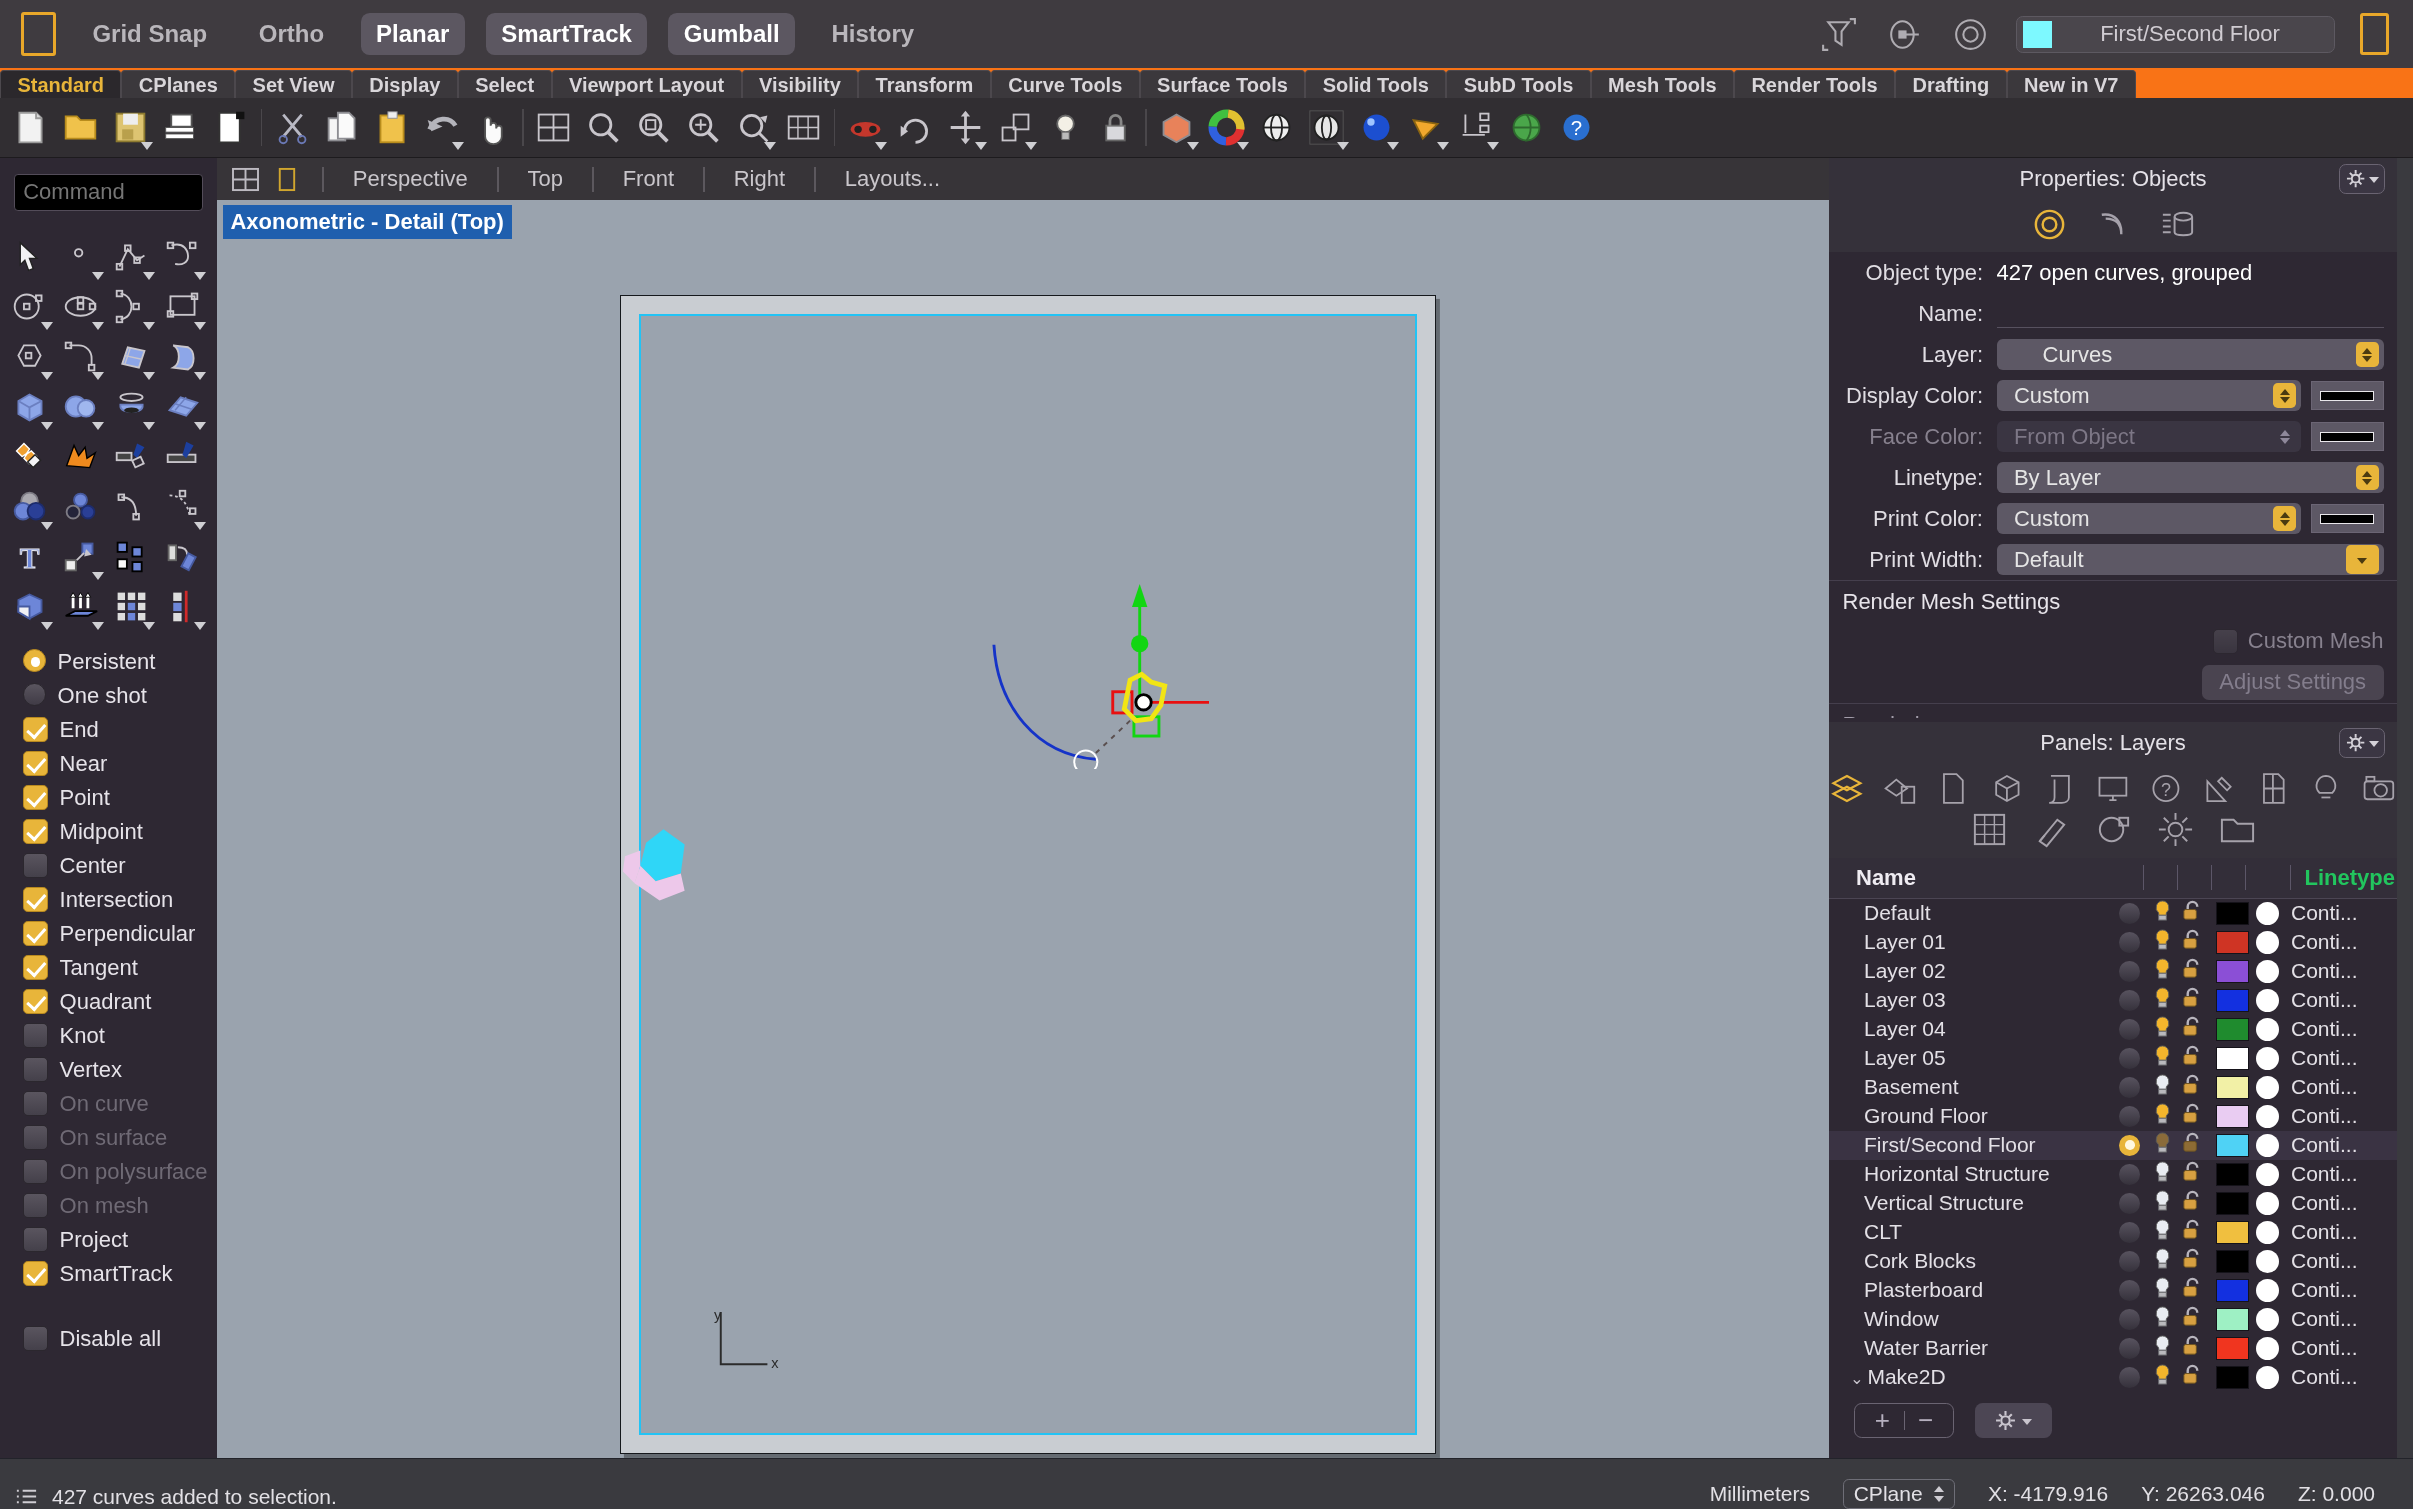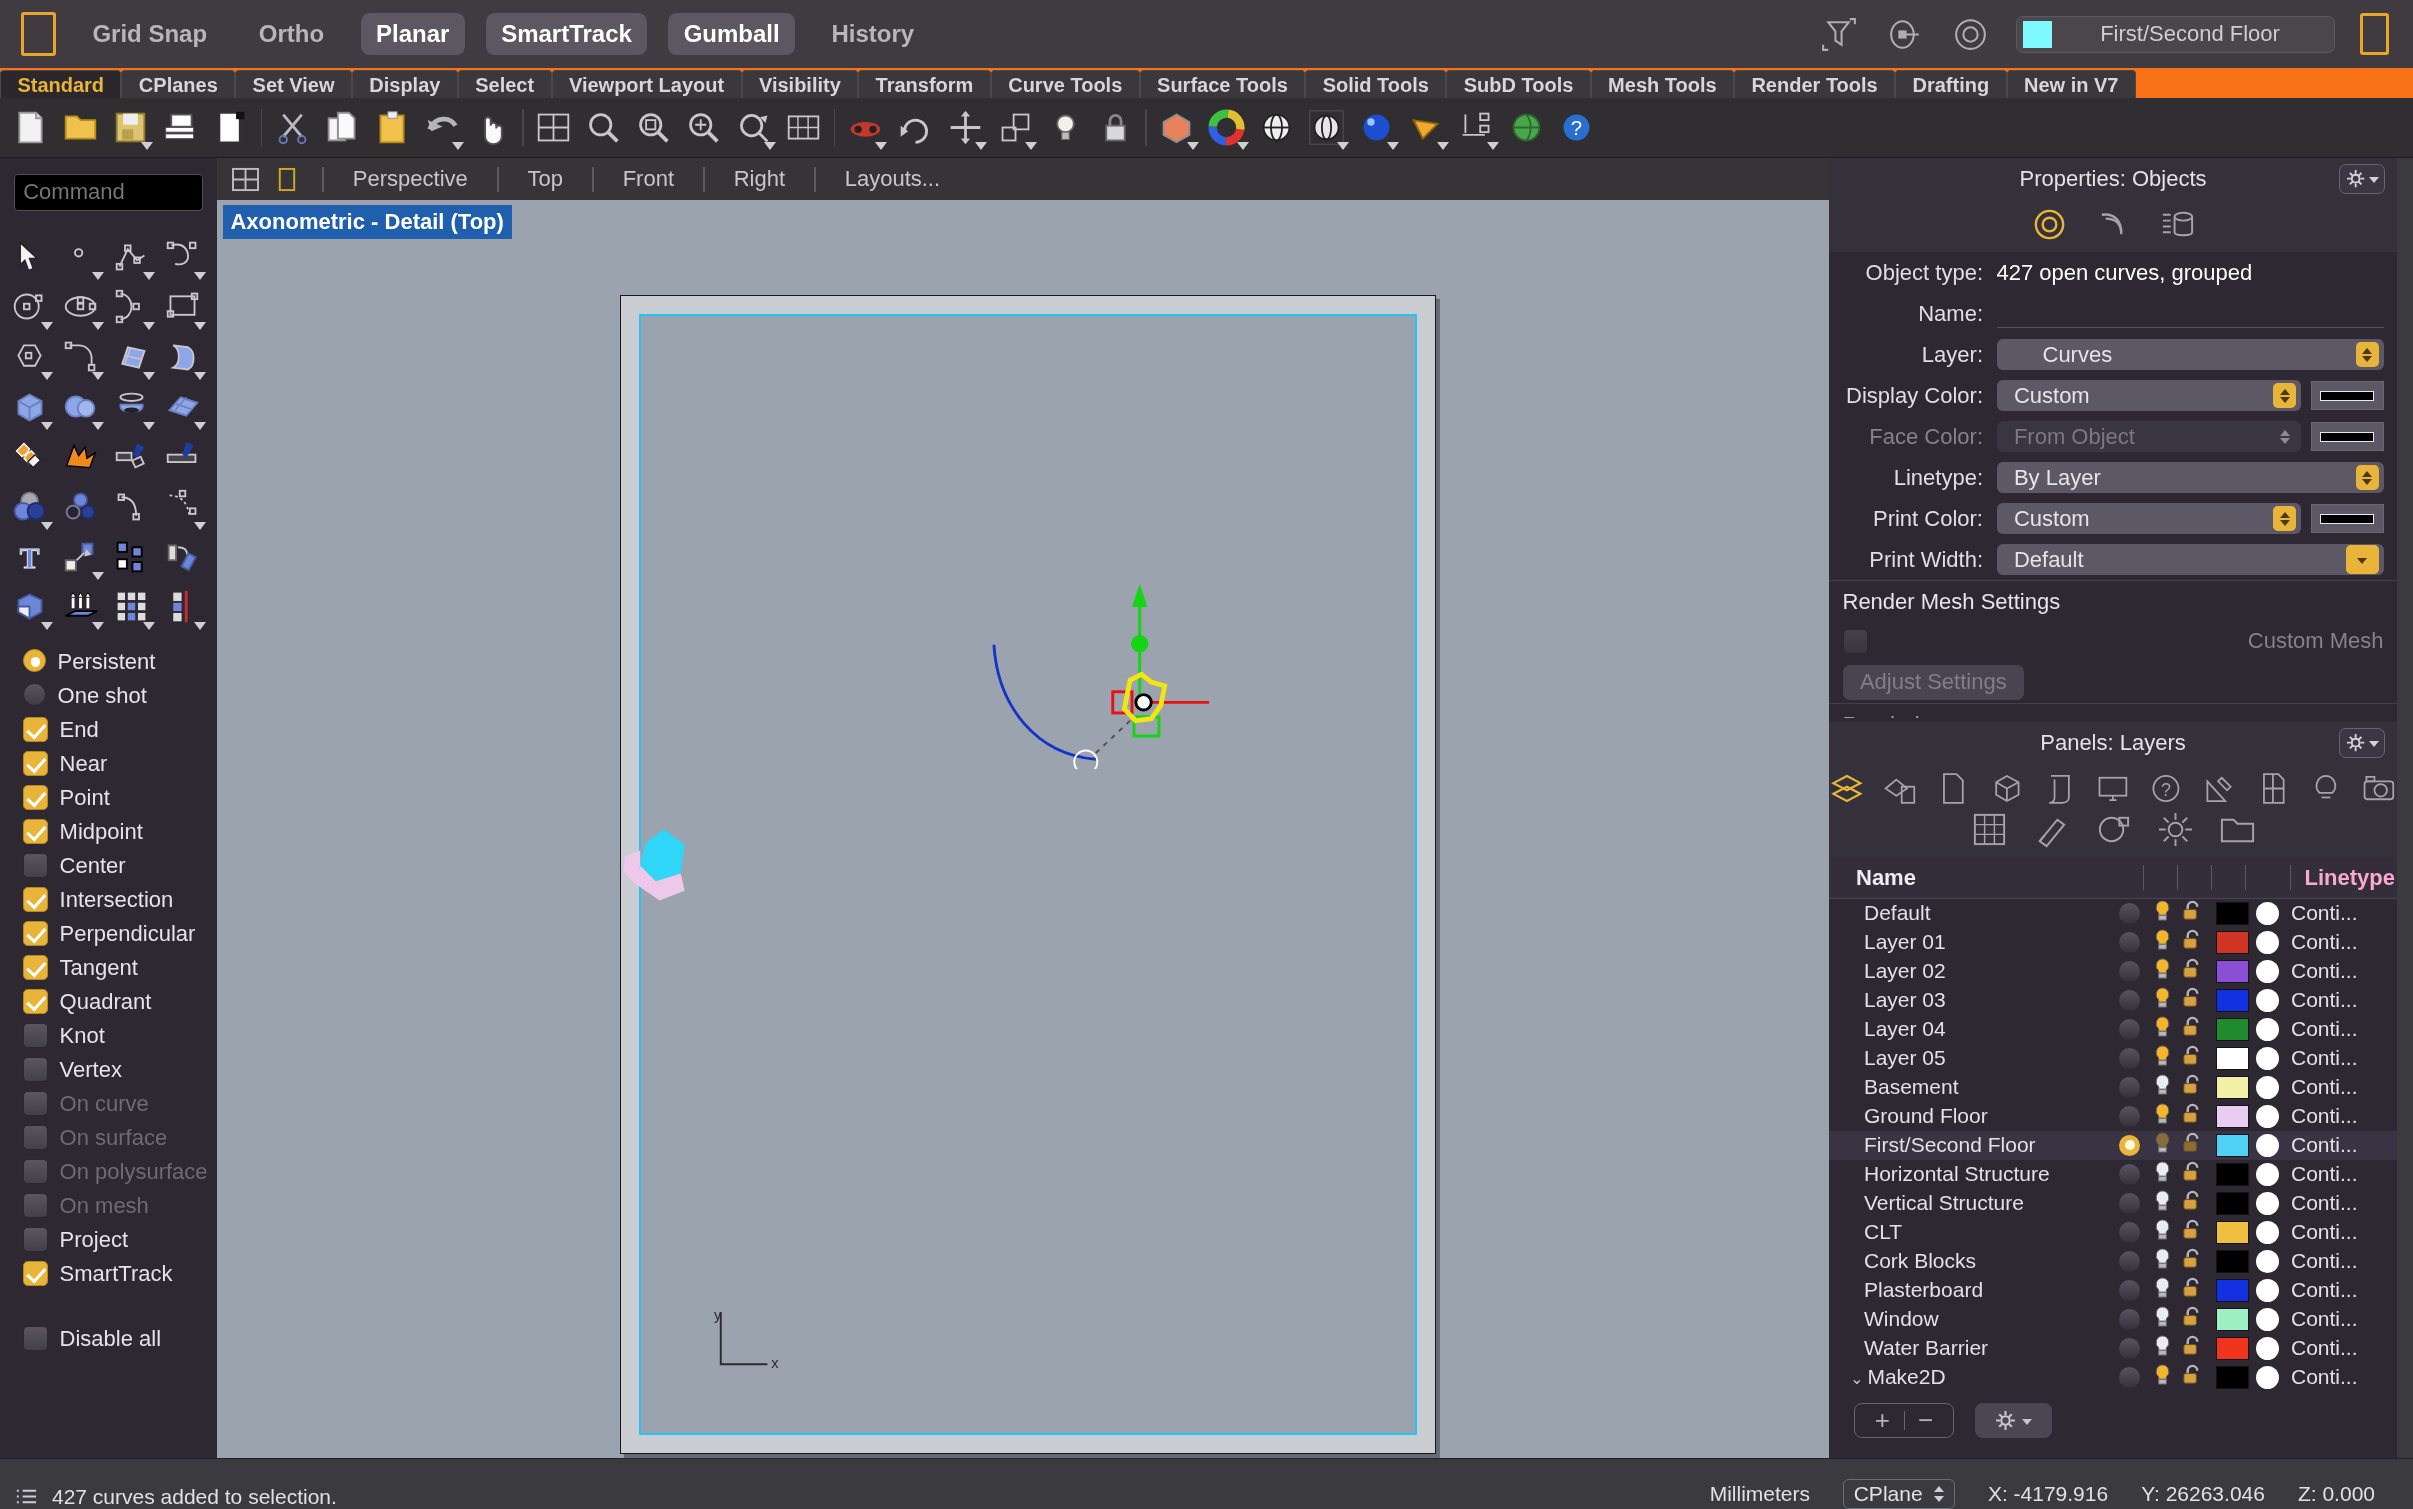--- a/index.html
+++ b/index.html
@@ -99,7 +99,7 @@
               display:flex; align-items:center; justify-content:center; }
   .swatchline{ width:54px; height:9.7px; background:#000; border:1px solid #e9e7eb; }
   .sechdr{ font-size:22px; color:#e7e4ea; padding:7.7px 0 5.8px 13.5px; border-top:1px solid #453f4d; }
-  .ctr{ display:flex; align-items:center; justify-content:space-between; gap:9.7px; }
+  .ctr{ display:flex; align-items:center; justify-content:flex-end; gap:9.7px; }
   .btn-dis{ background:#4a4450; color:#837d8c; border-radius:6.8px; padding:4.8px 17.4px; font-size:22px; }
 
   

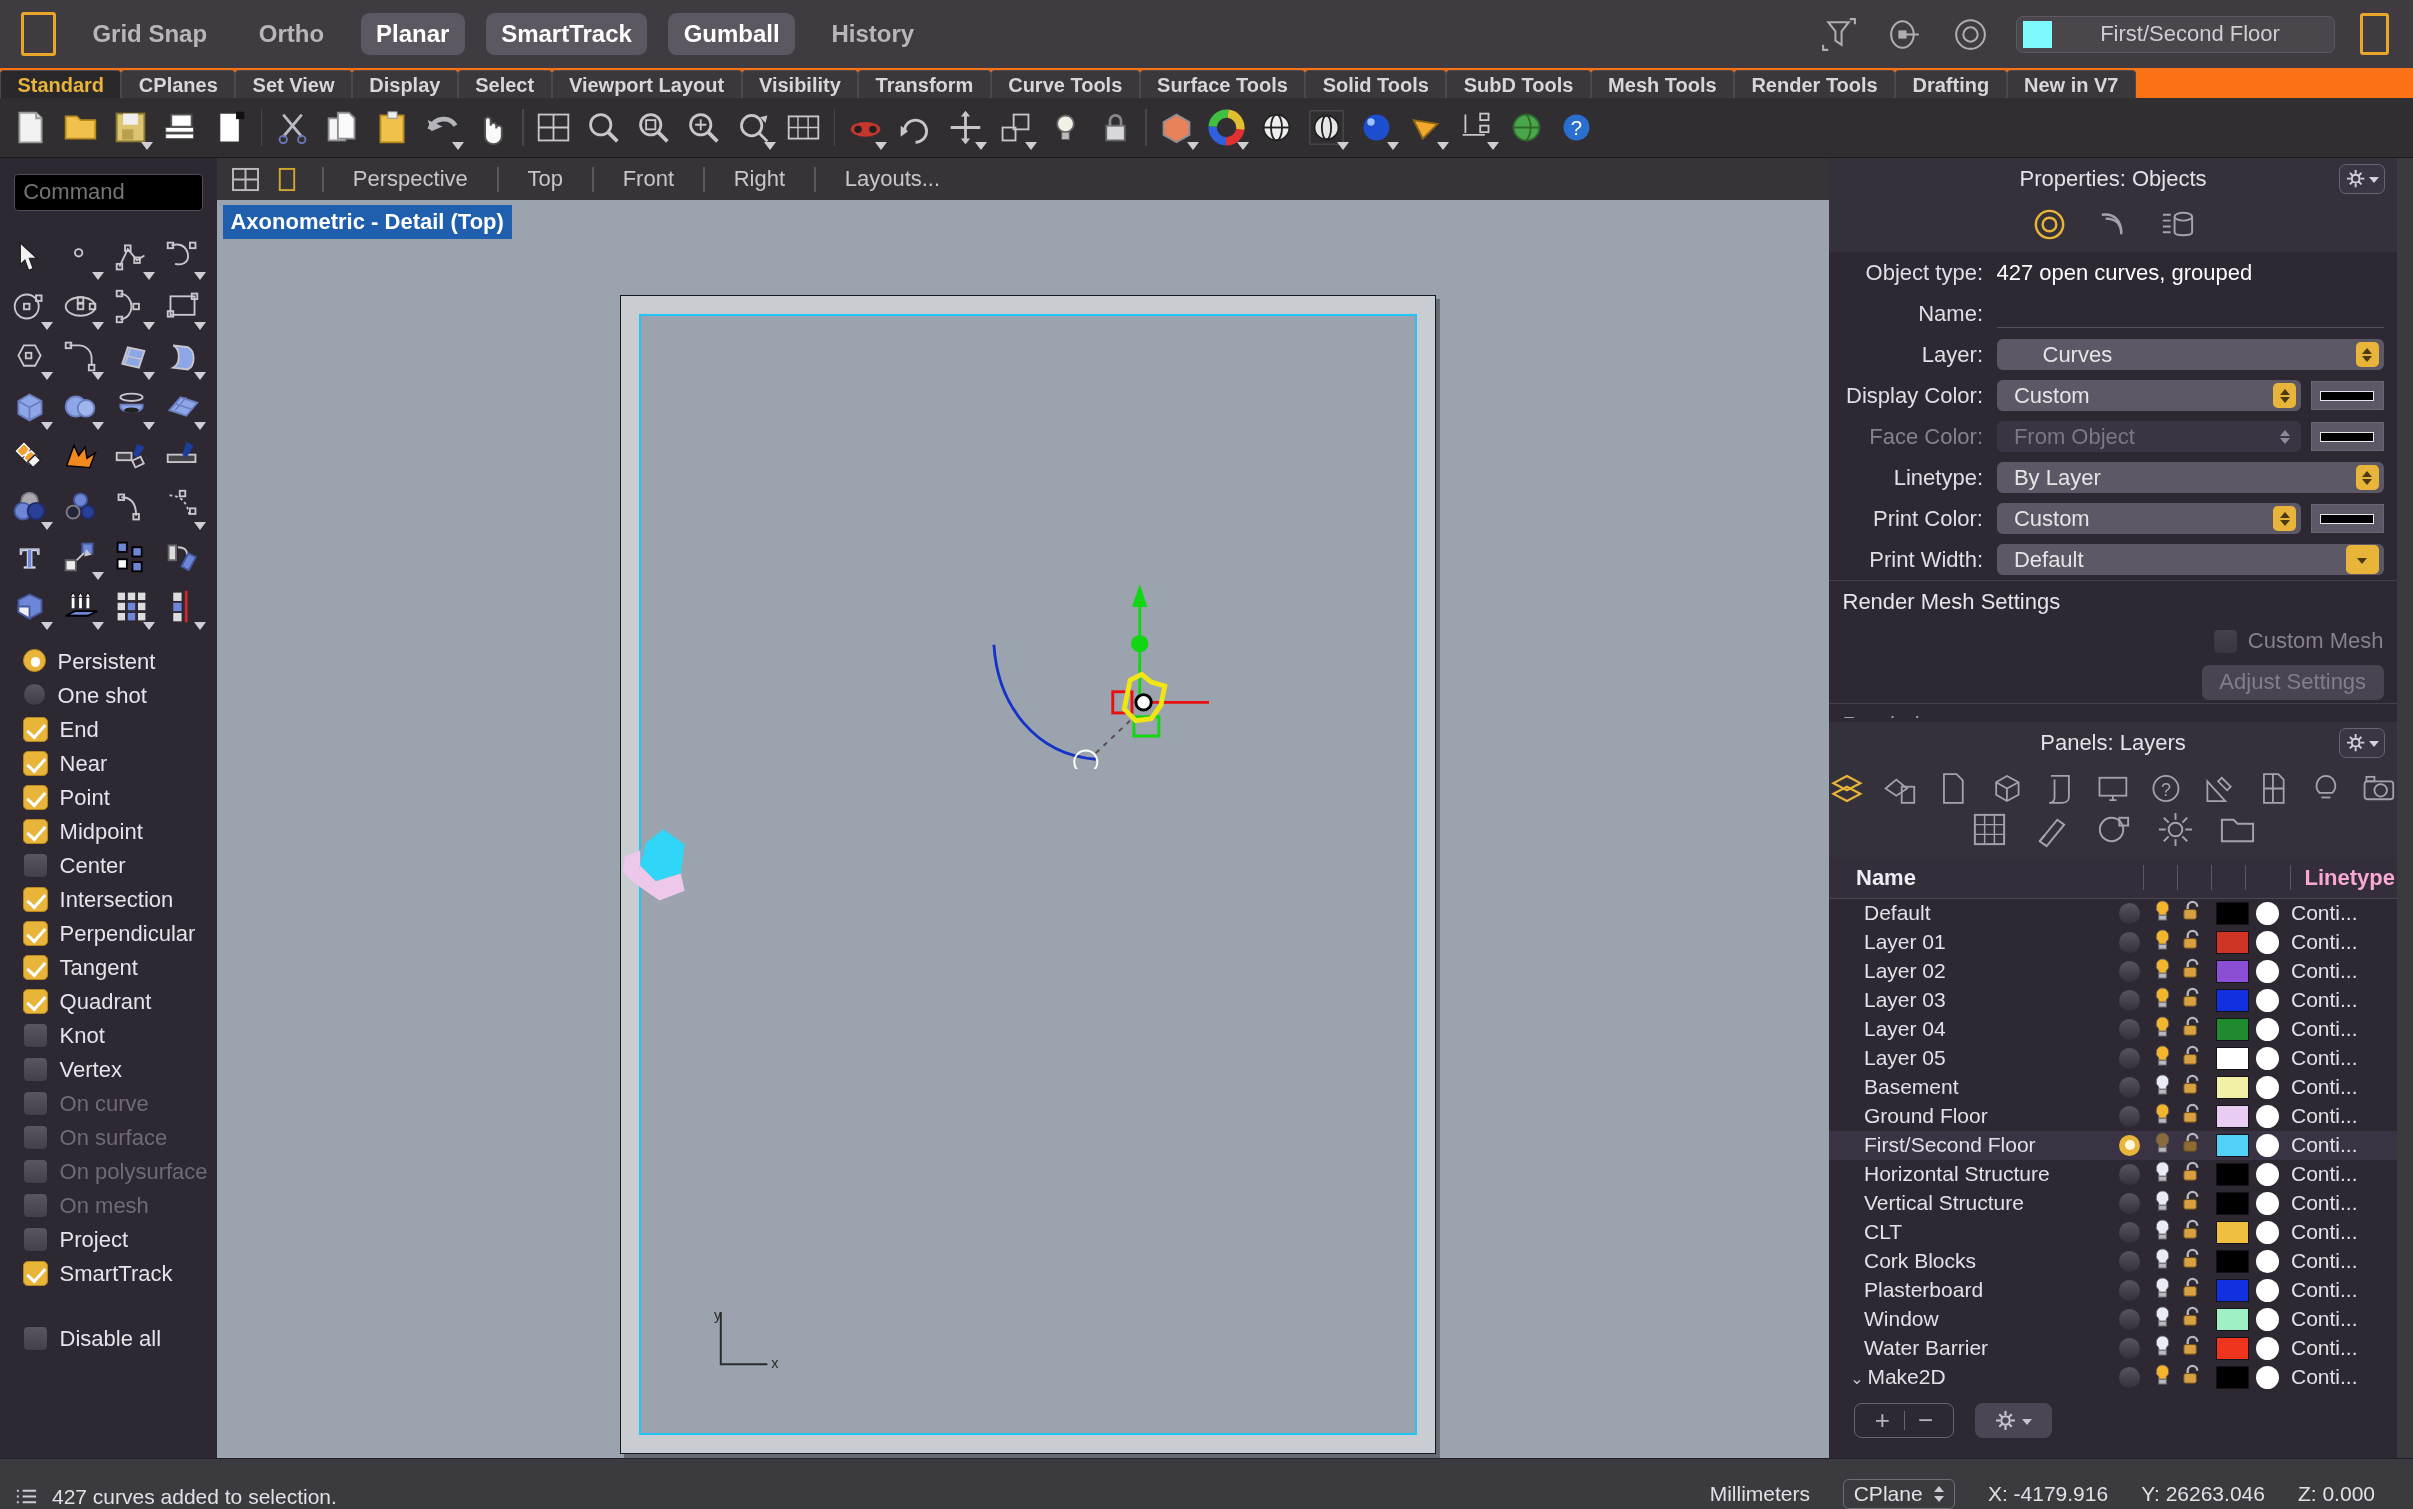--- a/index.html
+++ b/index.html
@@ -106,7 +106,7 @@
   #lyrhdr{ display:flex; align-items:center; height:41px; background:#332e39; border-bottom:1px solid #4b4553; }
   #lyrhdr .nm{ padding-left:27px; font-weight:bold; font-size:22px; color:#efecf2; flex:1; }
   .hsep{ width:1px; height:25px; background:#5c5668; }
-  #lyrhdr .lt{ width:106px; padding-left:13.5px; font-weight:bold; font-size:22px; color:#f9a8d4; }
+  #lyrhdr .lt{ width:106px; padding-left:13.5px; font-weight:bold; font-size:22px; color:#22c55e; }
   .lrow{ display:flex; align-items:center; height:29px; font-size:21px; color:#e3e0e6; }
   .lrow .lname{ flex:1; padding-left:35px; white-space:nowrap; overflow:hidden; }
   .lrow .lname.child{ padding-left:21px; }

